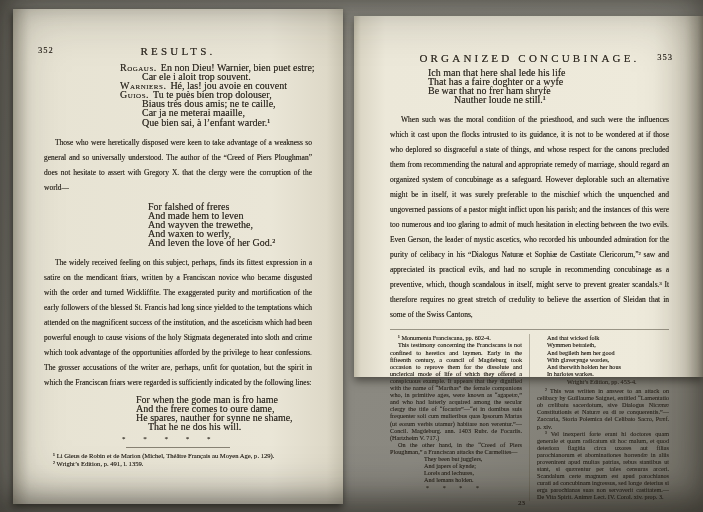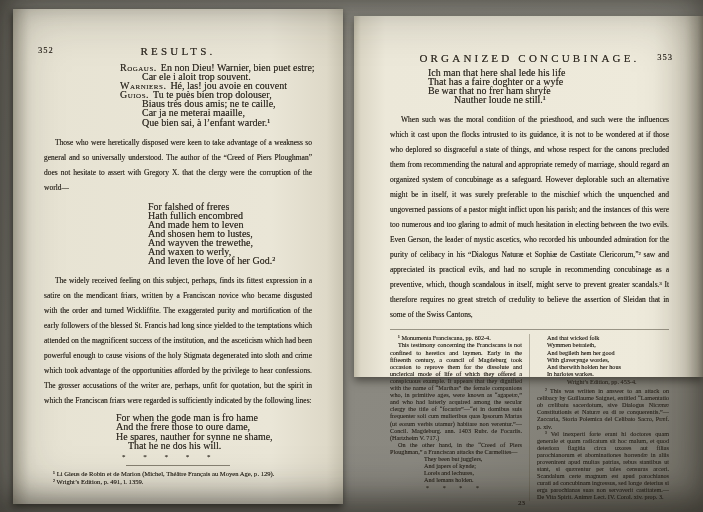--- a/index.html
+++ b/index.html
@@ -96,7 +96,6 @@
 
       <div class="verse creed">
           <div class="vline">For falshed of freres</div>
-          <div class="vline">Hath fullich encombred</div>
           <div class="vline">And made hem to leven</div>
           <div class="vline">And shosen hem to lustes,</div>
           <div class="vline">And wayven the trewethe,</div>

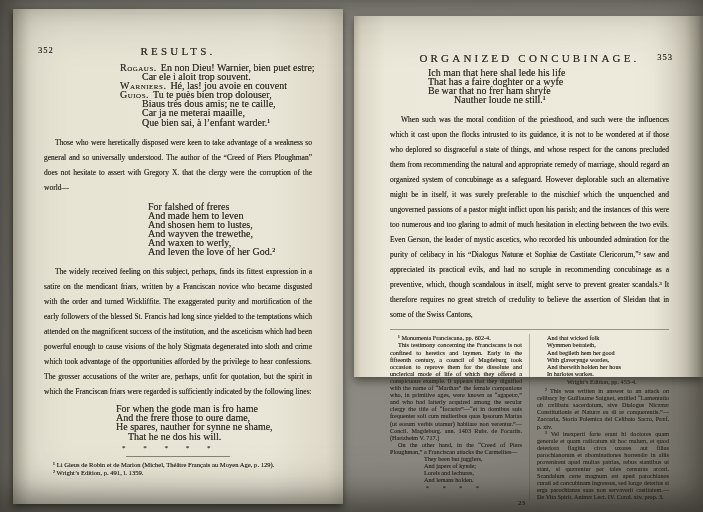--- a/index.html
+++ b/index.html
@@ -97,7 +97,6 @@
       <div class="verse creed">
           <div class="vline">For falshed of freres</div>
           <div class="vline">And made hem to leven</div>
-          <div class="vline">And shosen hem to lustes,</div>
           <div class="vline">And wayven the trewethe,</div>
           <div class="vline">And waxen to werly,</div>
           <div class="vline">And leven the love of her God.²</div>

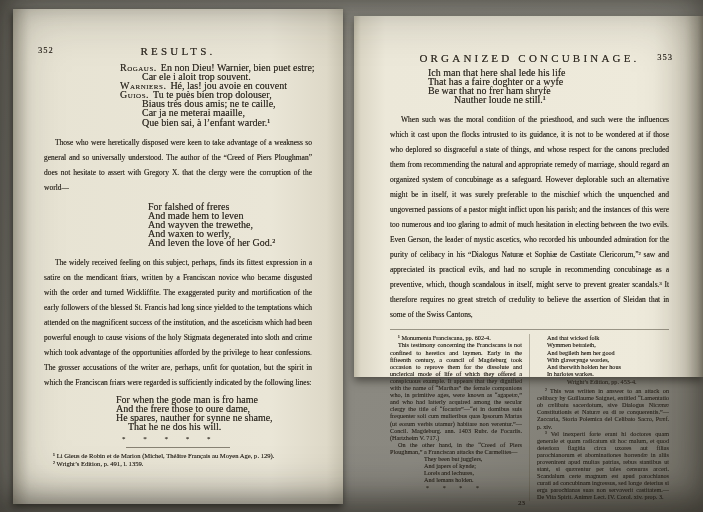--- a/index.html
+++ b/index.html
@@ -37,7 +37,7 @@
   .dialogue .cont { padding-left:22px; }
   .speaker { font-variant:small-caps; letter-spacing:.5px; padding-right:4px; }
   .creed  { margin:7px 0 0 104px; }
-  .satire { margin:5px 0 0 72px; }
+  .satire { margin:5px 0 0 92px; }
   .satire .vline:last-child { padding-left:12px; }
   .opening { margin:5px 0 0 38px; }
   .opening .vline:last-child { padding-left:26px; }

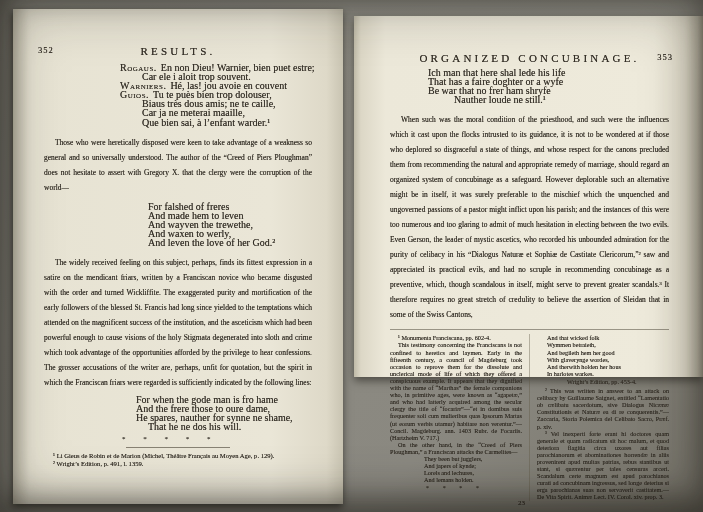--- a/index.html
+++ b/index.html
@@ -106,7 +106,7 @@
 
       <div class="verse satire">
           <div class="vline">For when the gode man is fro hame</div>
-          <div class="vline">And the frere those to oure dame,</div>
+          <div class="vline">And the frere comes to oure dame,</div>
           <div class="vline">He spares, nauther for synne ne shame,</div>
           <div class="vline">That he ne dos his will.</div>
         </div>

